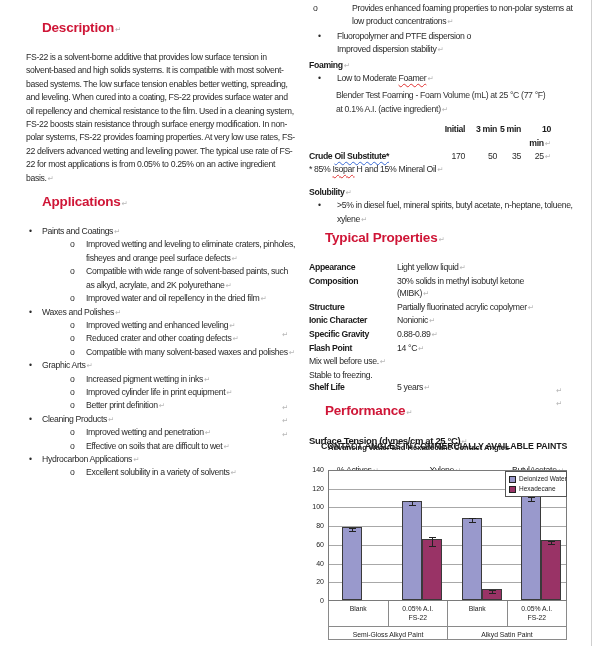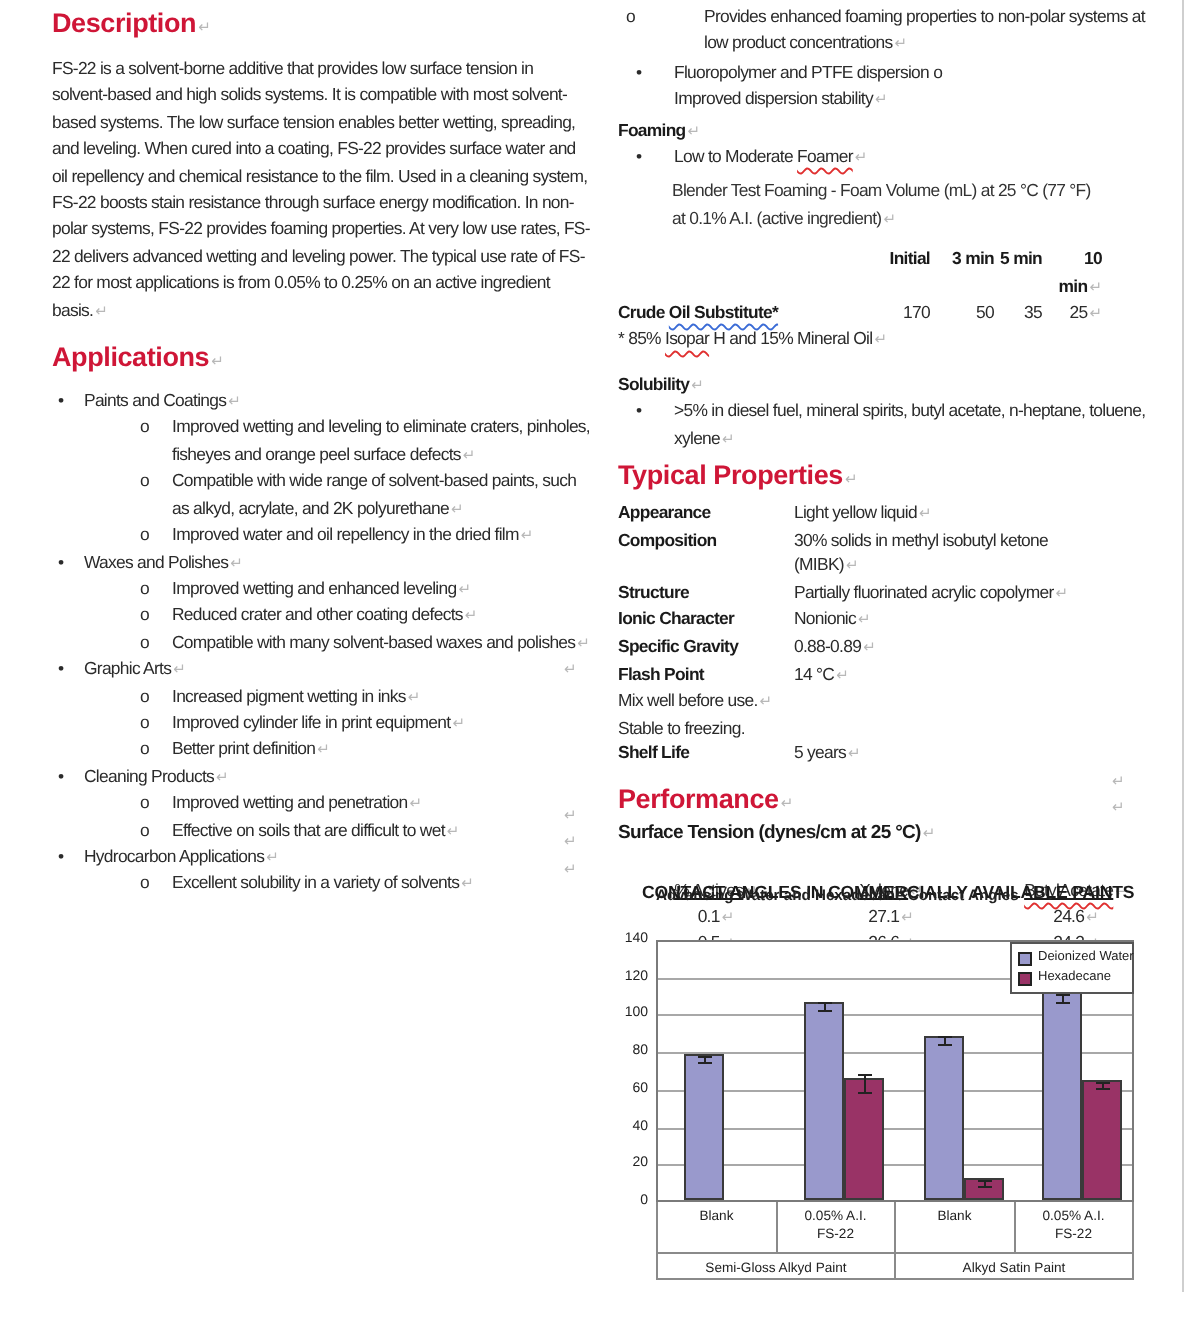--- a/index.html
+++ b/index.html
@@ -7,7 +7,7 @@
     width:601px;height:661px;position:relative;background:#ffffff;
     font-family:"Liberation Sans",sans-serif;color:#2b2b2b;overflow:hidden;
   }
-  .h-red{font-size:13.5px;font-weight:bold;color:#CF1637;letter-spacing:-0.2px;margin:0;}
+  .h-red{font-size:13.5px;font-weight:bold;color:#CF1637;letter-spacing:-0.2px;margin:16px;}
   .txt{font-size:8.7px;letter-spacing:-0.35px;line-height:13.4px;}
   .b{font-weight:bold;color:#1a1a1a;}
   .ret{color:#b8b8b8;font-size:7.5px;font-weight:normal;letter-spacing:0;padding-left:1px;}

